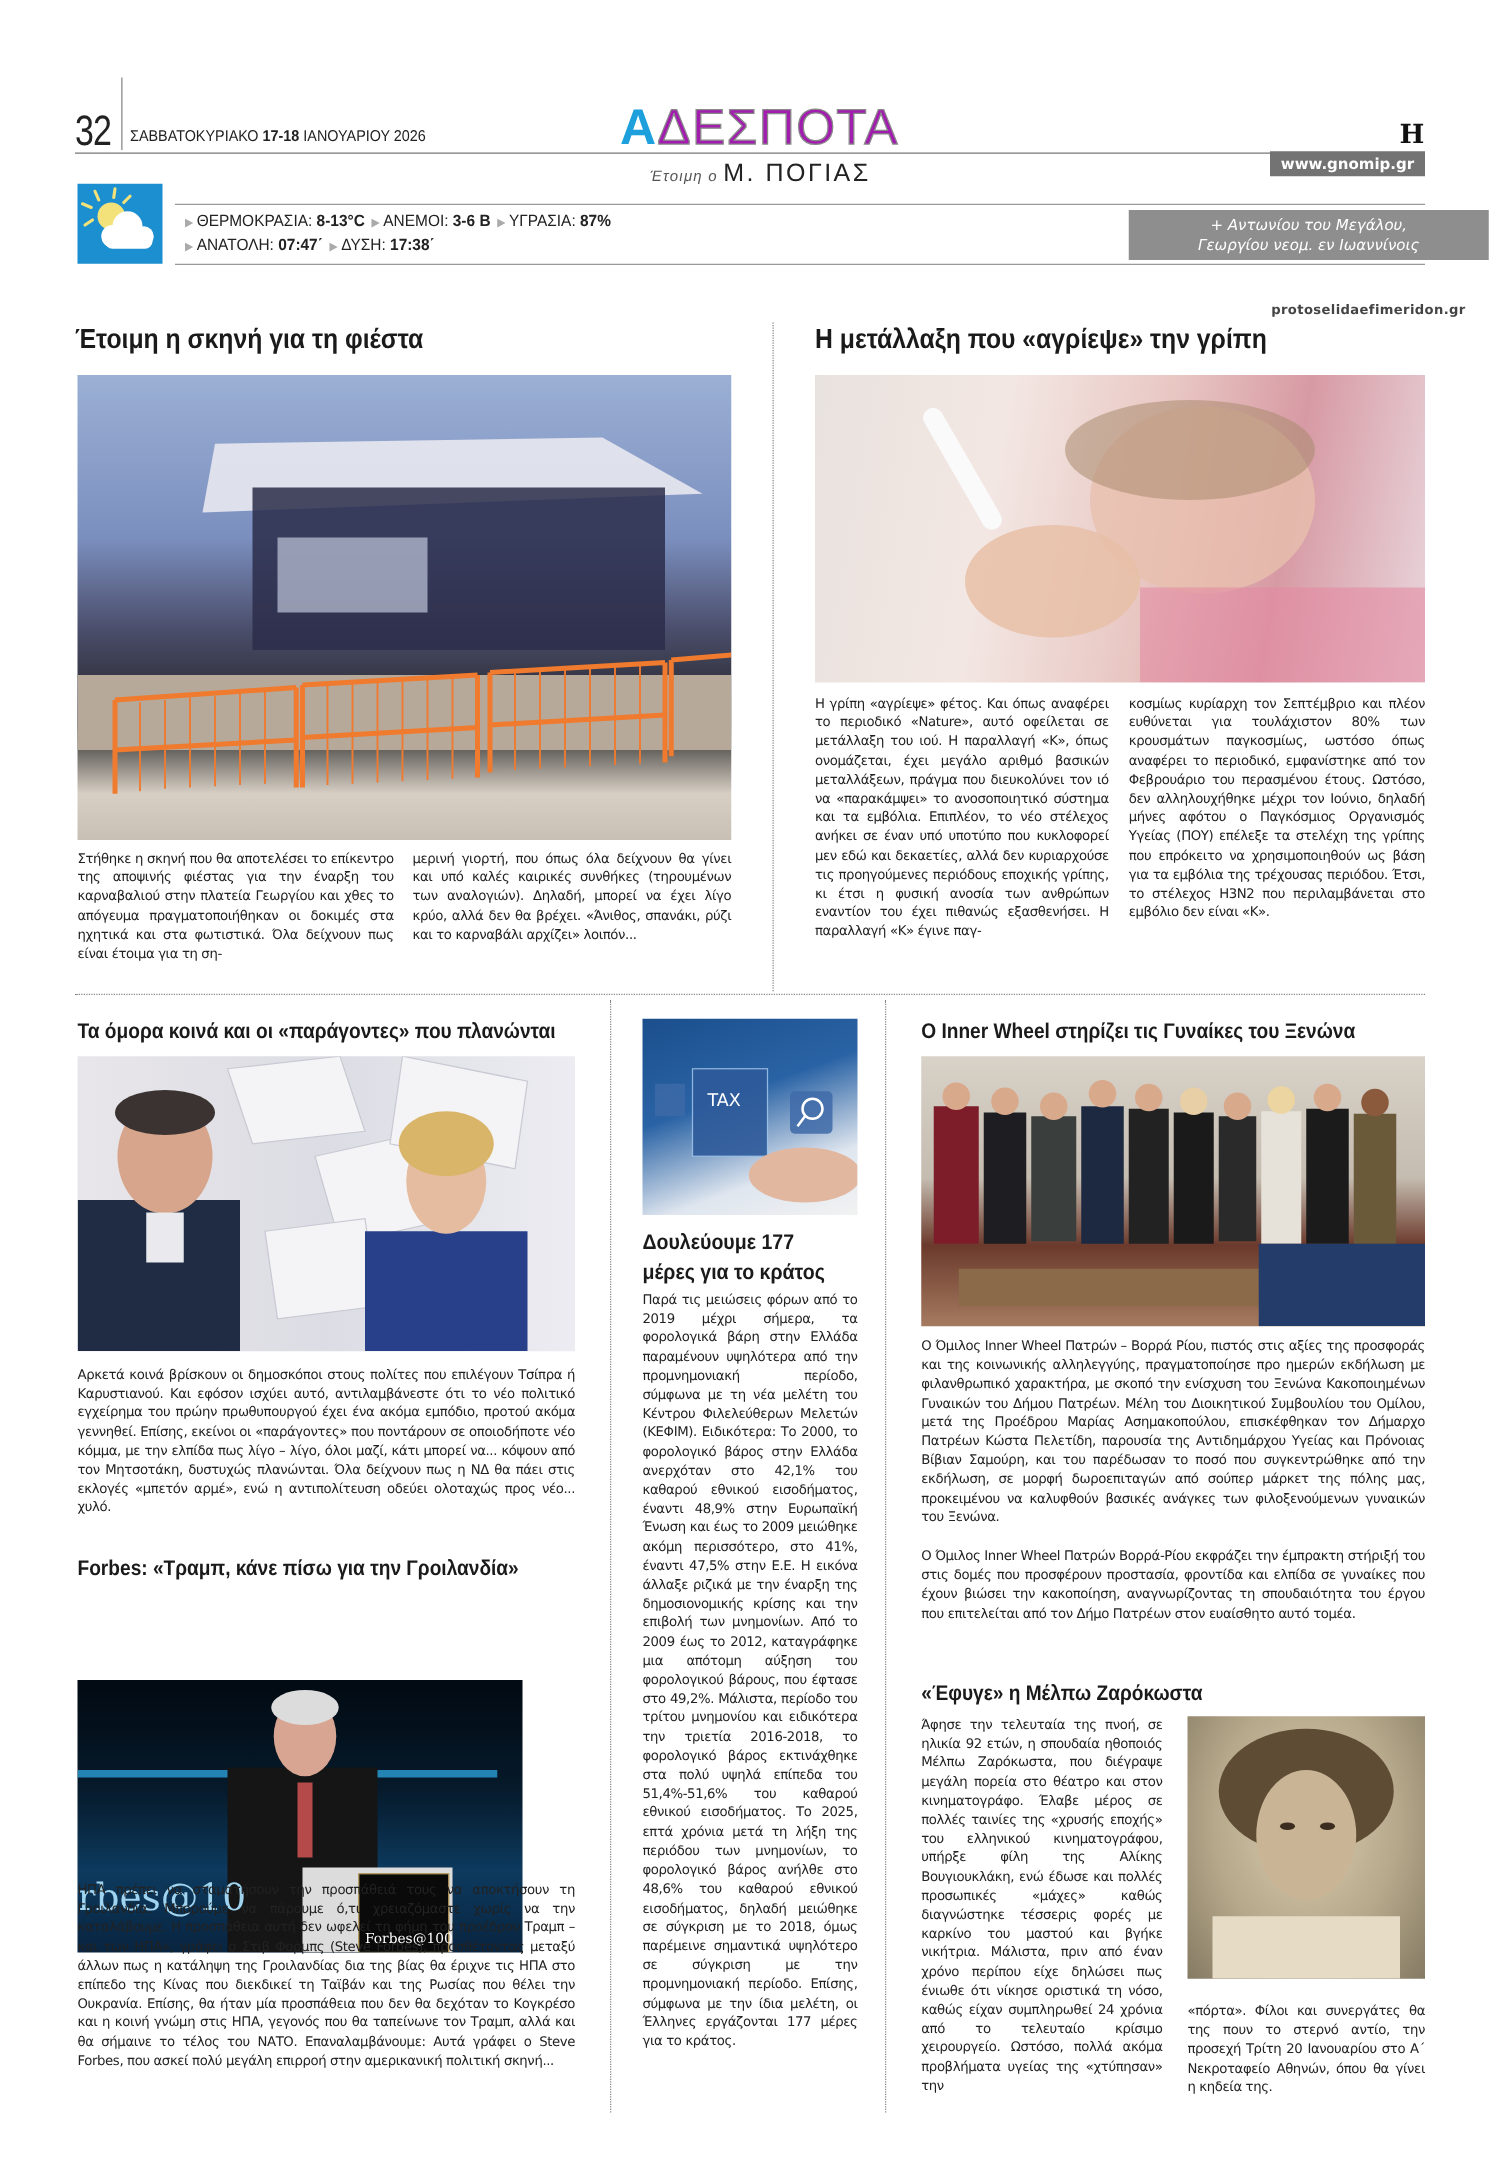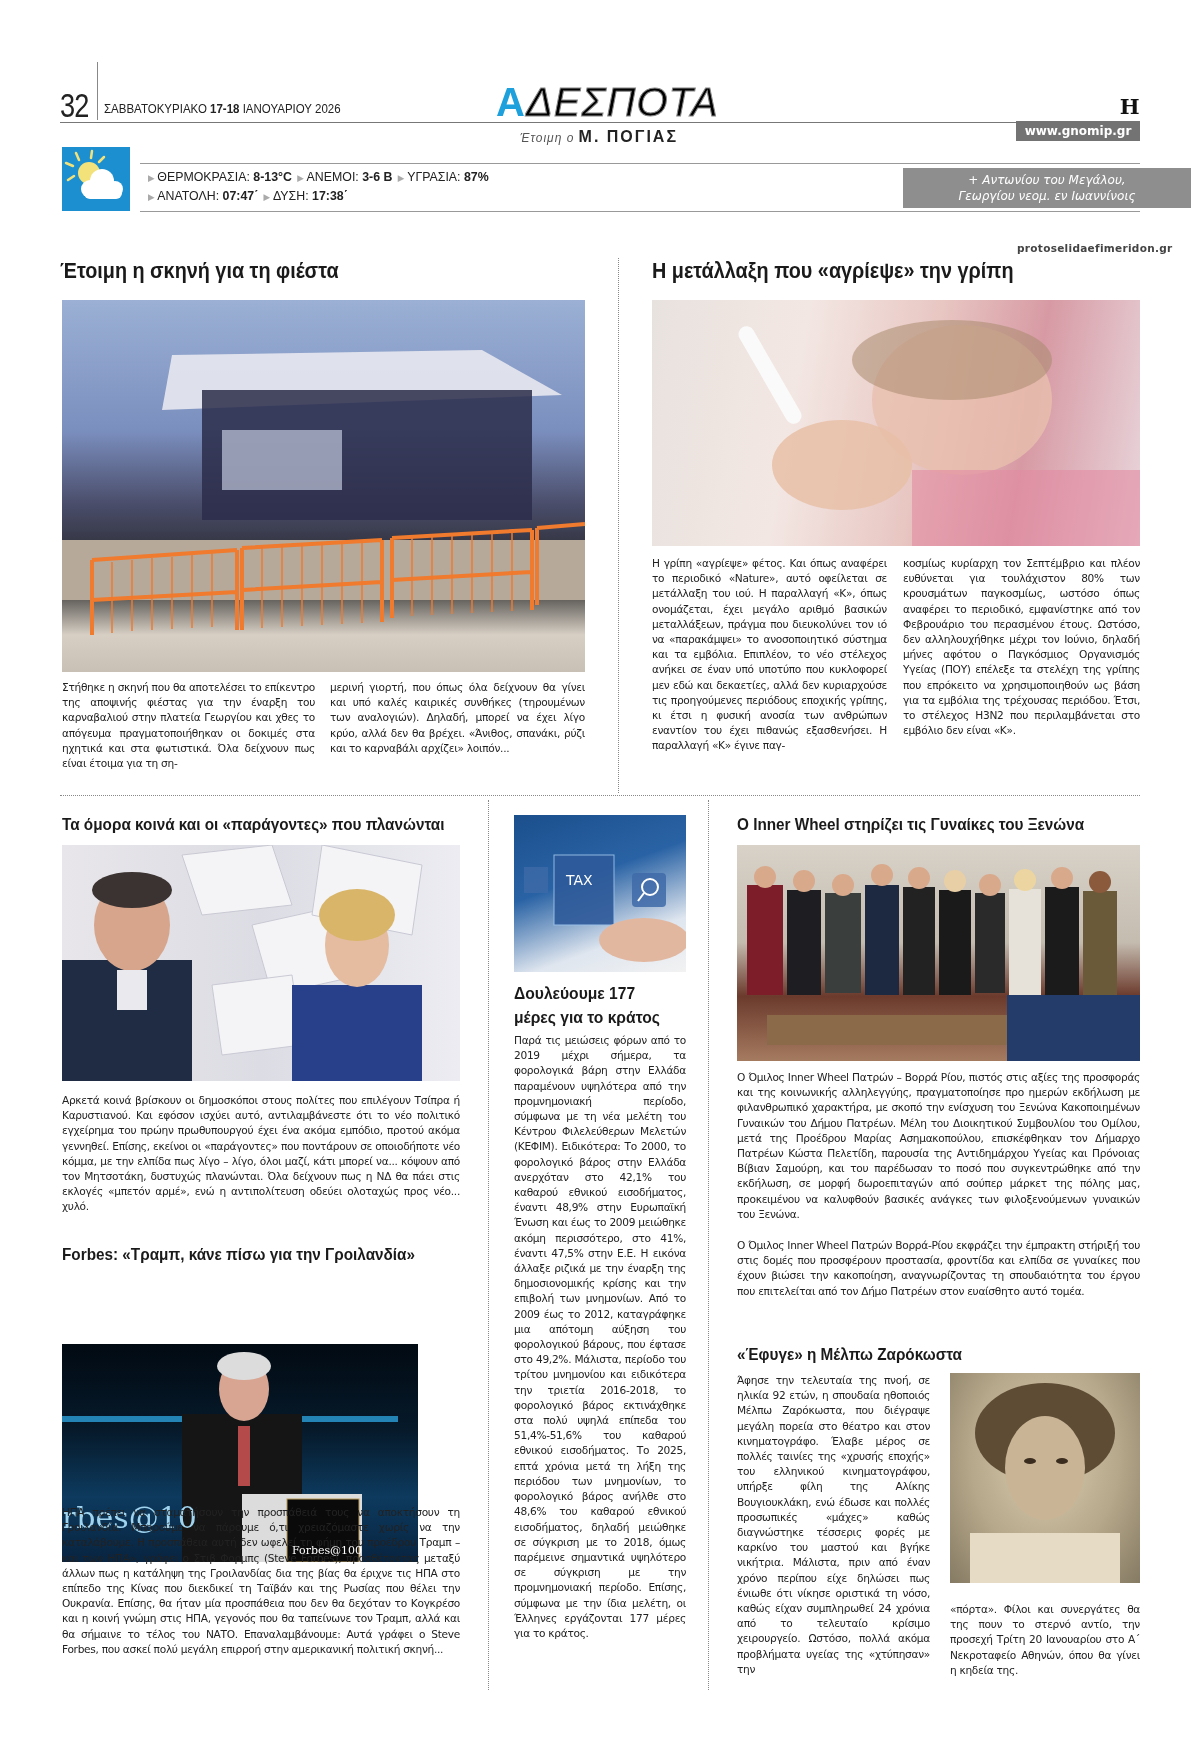--- a/index.html
+++ b/index.html
@@ -16,7 +16,7 @@
   .hr1 { left: 60px; top: 122px; width: 960px; height: 1px; background: #777; }
   .section-title { left: 496px; top: 80px; font-family: "Liberation Sans", sans-serif; font-size: 40px; letter-spacing: 1px; color: #fff; }
   .section-title .first { color: #1ea0dc; font-weight: 700; }
-  .section-title .rest { color: #000000; -webkit-text-stroke: 1px #888; font-weight: 300; font-style: italic; }
+  .section-title .rest { color: #a21caf; -webkit-text-stroke: 1px #888; font-weight: 300; }
   .byline { left: 520px; top: 128px; font-family: "Liberation Sans", sans-serif; font-size: 15px; color: #222; }
   .byline .pre { font-size: 12px; color: #555; font-style: italic; letter-spacing: 1px; }
   .byline .name { font-weight: 700; letter-spacing: 2px; font-size: 16px; }

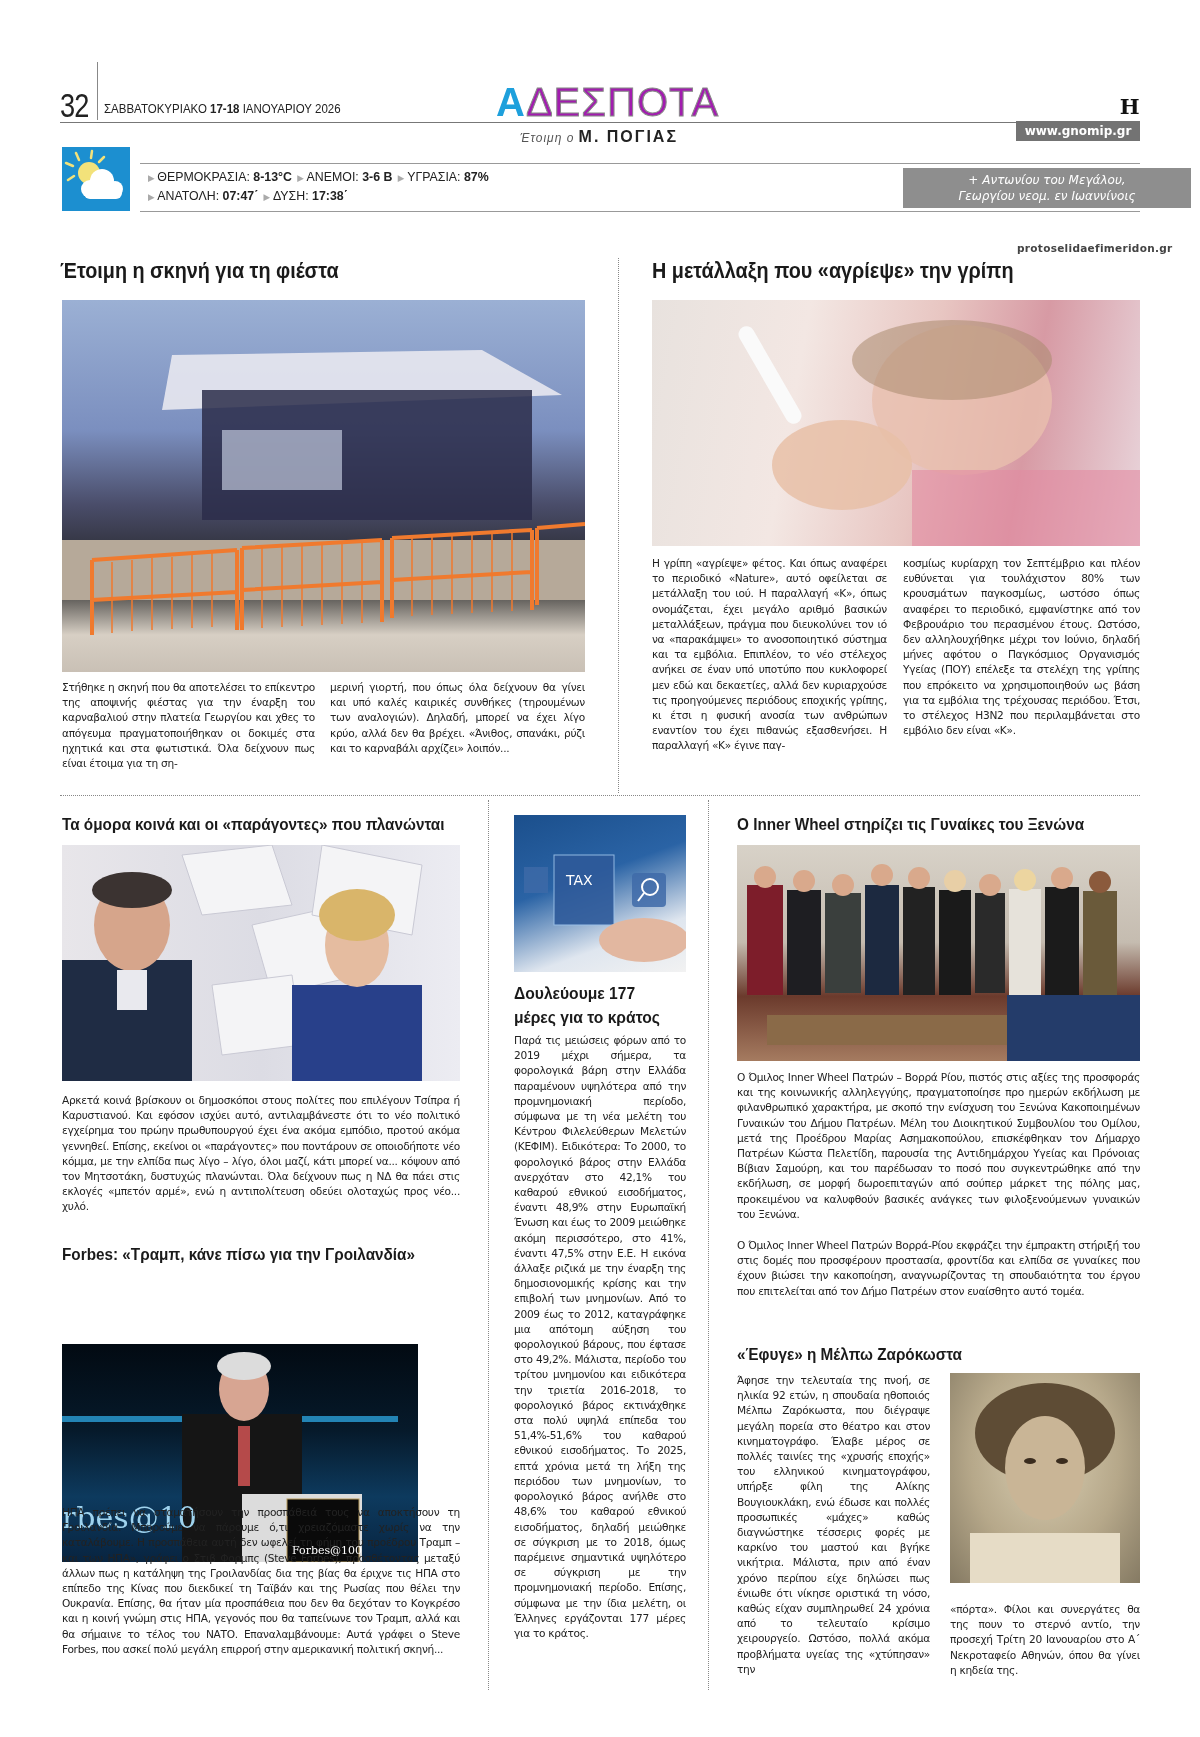--- a/index.html
+++ b/index.html
@@ -19,7 +19,7 @@
   .section-title .rest { color: #a21caf; -webkit-text-stroke: 1px #888; font-weight: 300; }
   .byline { left: 520px; top: 128px; font-family: "Liberation Sans", sans-serif; font-size: 15px; color: #222; }
   .byline .pre { font-size: 12px; color: #555; font-style: italic; letter-spacing: 1px; }
-  .byline .name { font-weight: 700; letter-spacing: 2px; font-size: 16px; }
+  .byline .name { font-weight: 400; letter-spacing: 2px; font-size: 20px; }
 
   .logo { left: 1015px; top: 94px; width: 125px; font-family: "DejaVu Serif", serif; font-weight: 900; font-size: 21px; color: #111; letter-spacing: 0.5px; text-align: right; }
   .logo-url { left: 1016px; top: 121px; width: 124px; height: 20px; background: #737373; color: #fff; font-family: "DejaVu Sans", sans-serif; font-weight: 700; font-size: 12px; text-align: center; line-height: 20px; }

